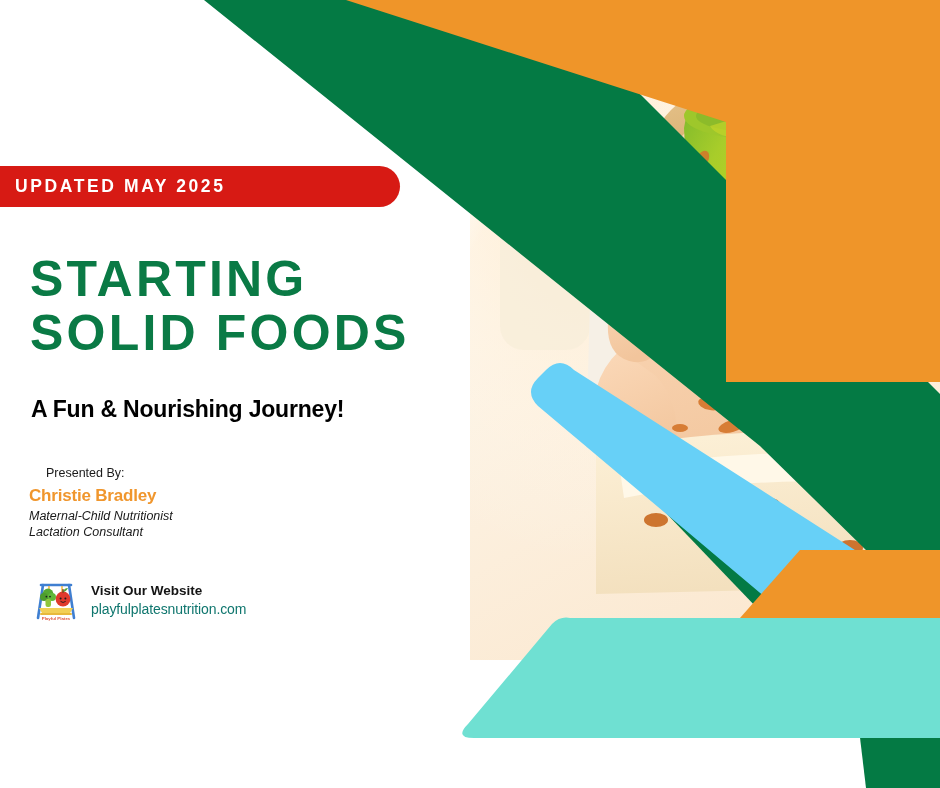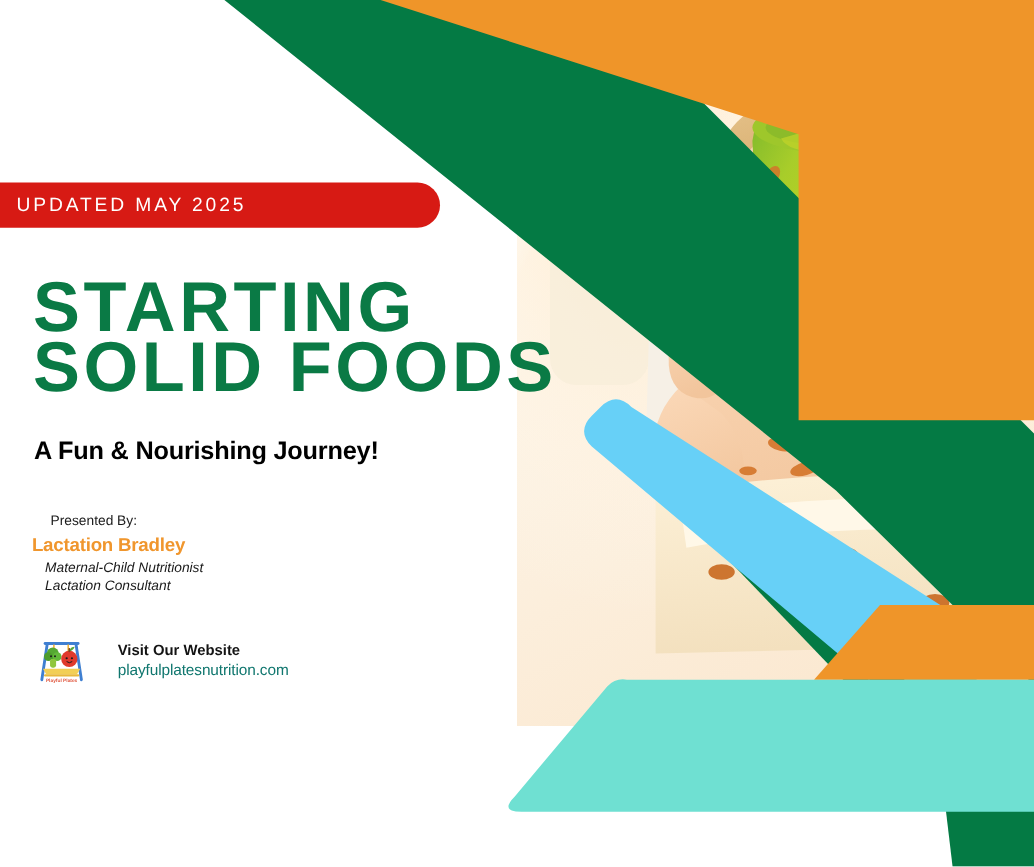--- a/index.html
+++ b/index.html
@@ -57,7 +57,7 @@
   .ribbon-text {
     color: #ffffff;
     font-size: 17.5px;
-    font-weight: normal;
+    font-weight: bold;
     letter-spacing: 2.6px;
   }
 

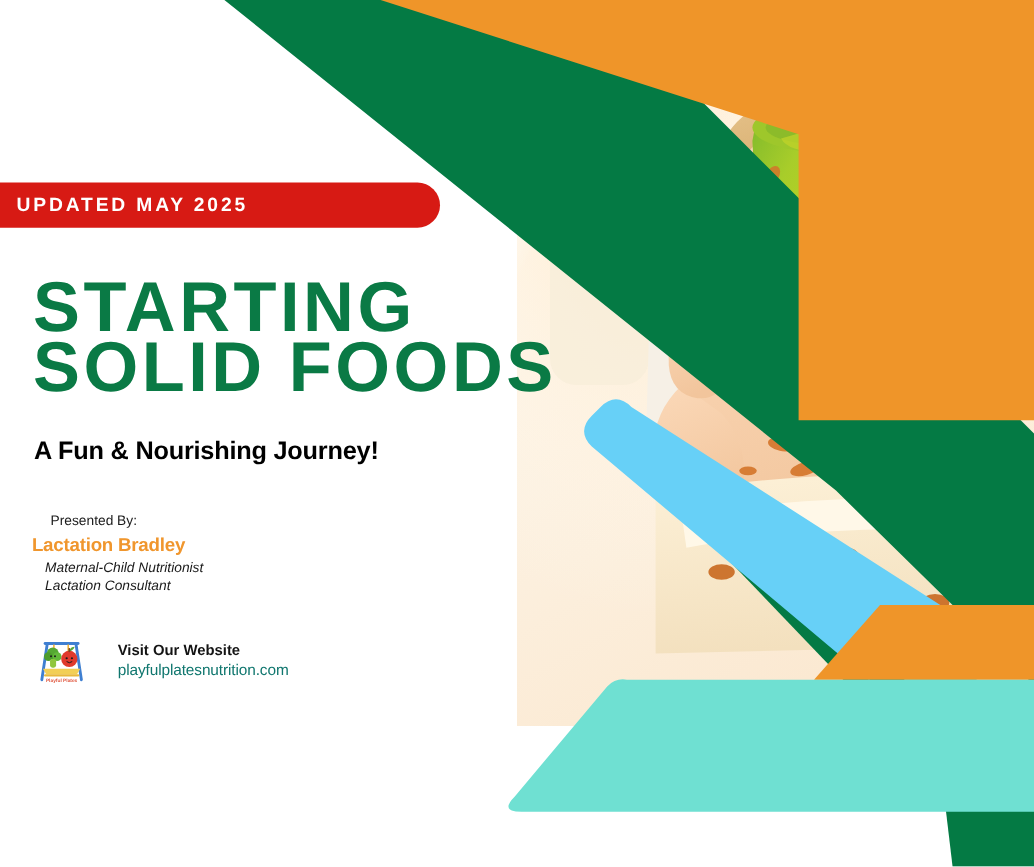--- a/index.html
+++ b/index.html
@@ -67,7 +67,7 @@
     left: 30px;
     top: 252px;
     color: #0a7a45;
-    font-size: 64px;
+    font-size: 50px;
     line-height: 54px;
     font-weight: bold;
     letter-spacing: 3.2px;

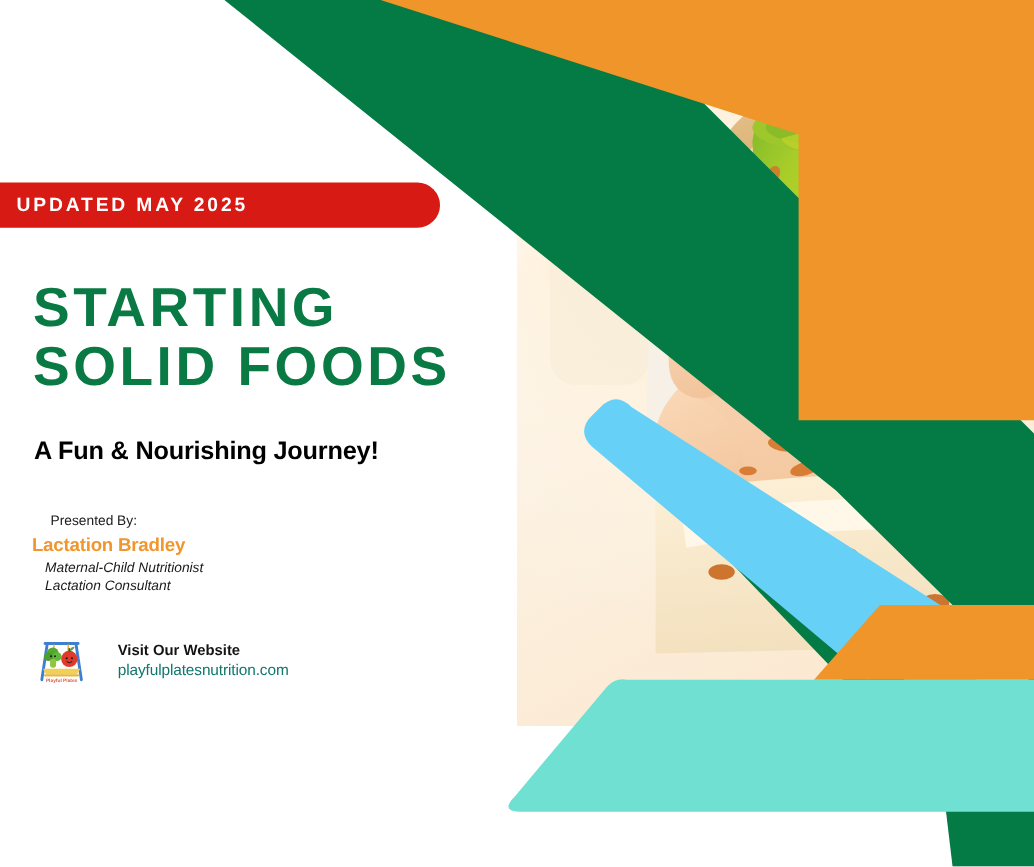--- a/index.html
+++ b/index.html
@@ -356,7 +356,7 @@
   <p class="subhead">A Fun &amp; Nourishing Journey!</p>
 
   <div class="presented-label">Presented By:</div>
-  <div class="presenter-name">Lactation Bradley</div>
+  <div class="presenter-name">Christie Bradley</div>
   <div class="presenter-role">Maternal-Child Nutritionist
 Lactation Consultant</div>
 

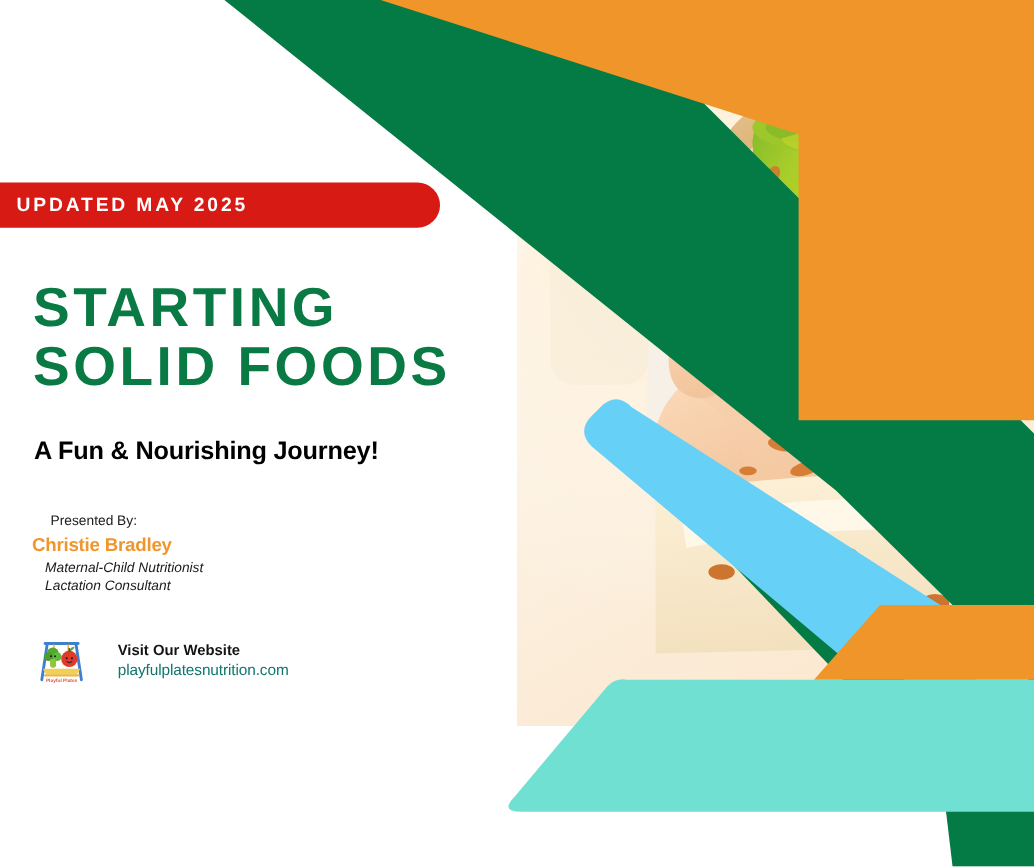--- a/index.html
+++ b/index.html
@@ -112,7 +112,6 @@
     font-style: italic;
     color: #1a1a1a;
     white-space: pre-line;
-    margin-left: 12px;
   }
 
   

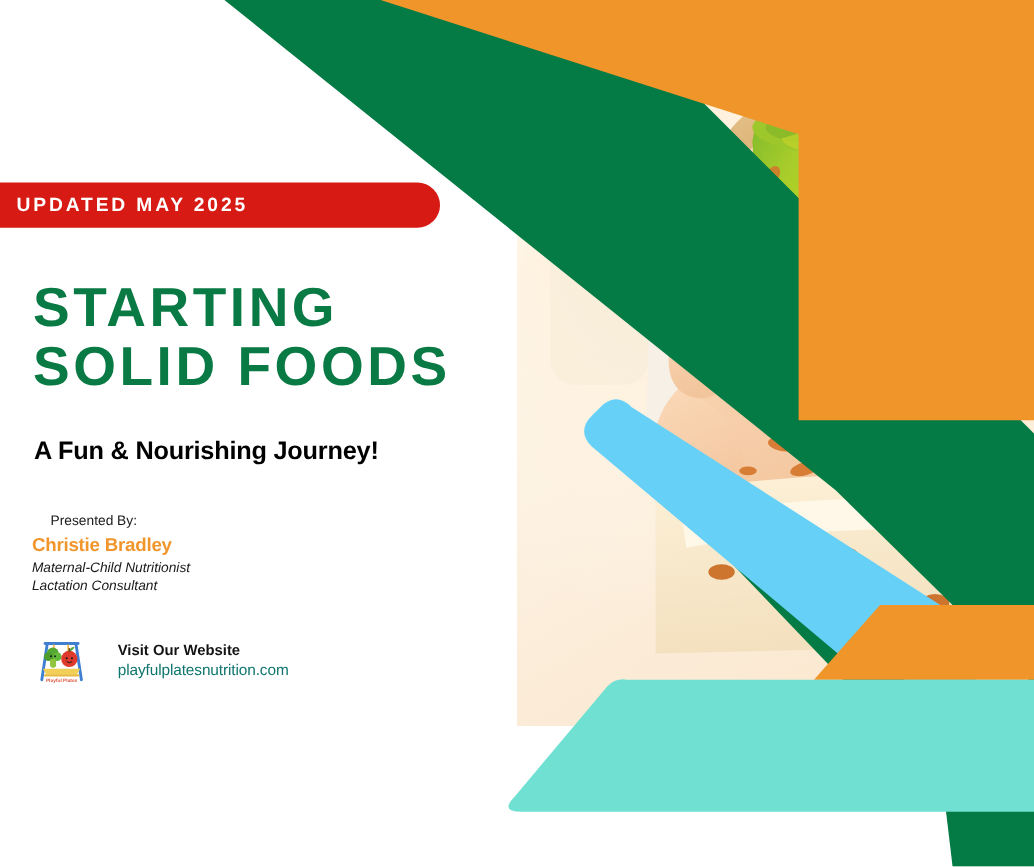--- a/index.html
+++ b/index.html
@@ -121,7 +121,7 @@
     top: 578px;
     display: flex;
     align-items: center;
-    gap: 26px;
+    gap: 10px;
   }
   .logo-badge {
     width: 50px;

